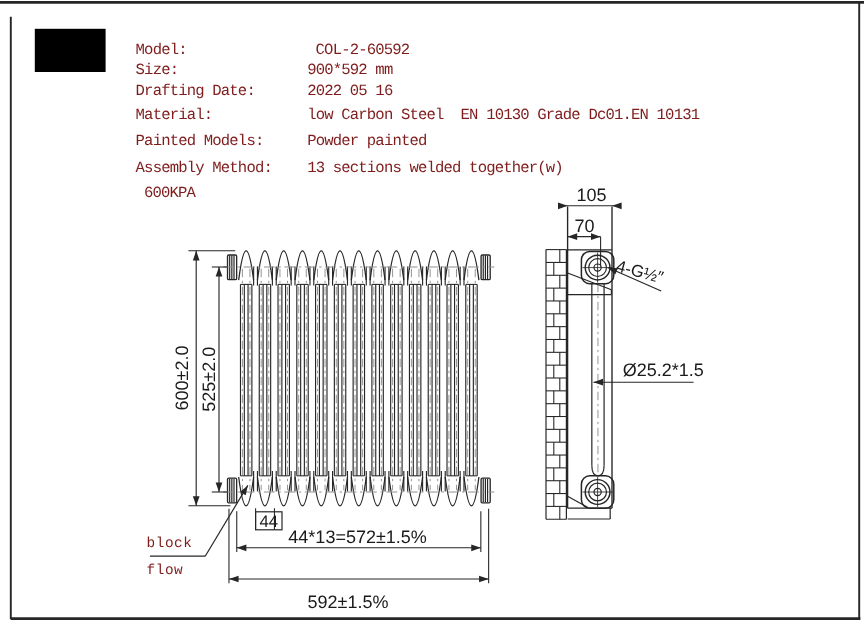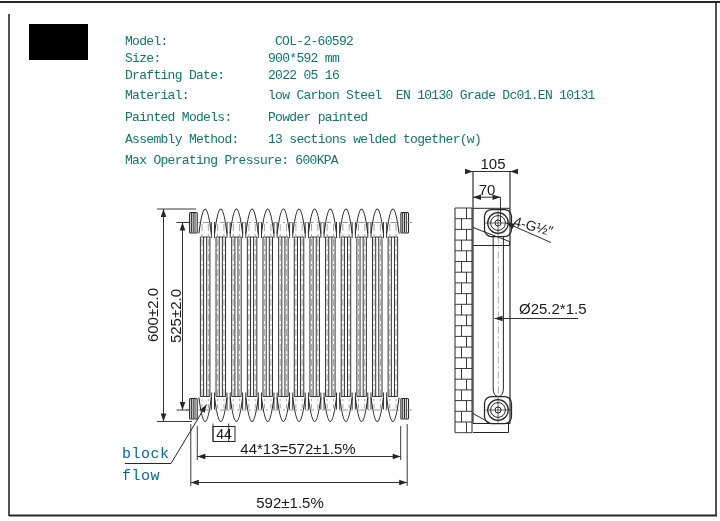--- a/index.html
+++ b/index.html
@@ -6,7 +6,7 @@
   body{width:720px;height:521px;position:relative;background:#ffffff;overflow:hidden;
        font-family:"Liberation Sans",sans-serif;}
   .mono{font-family:"Liberation Mono","DejaVu Sans Mono",monospace;font-size:13px;
-        letter-spacing:-0.7px;color:#0f766e;white-space:pre;line-height:16px;margin-left:12px;}
+        letter-spacing:-0.7px;color:#7f1d1d;white-space:pre;line-height:16px;}
   .spec-row{position:absolute;left:0;top:0;width:720px;}
   .spec-label{position:absolute;left:113px;}
   .spec-value{position:absolute;left:256px;}

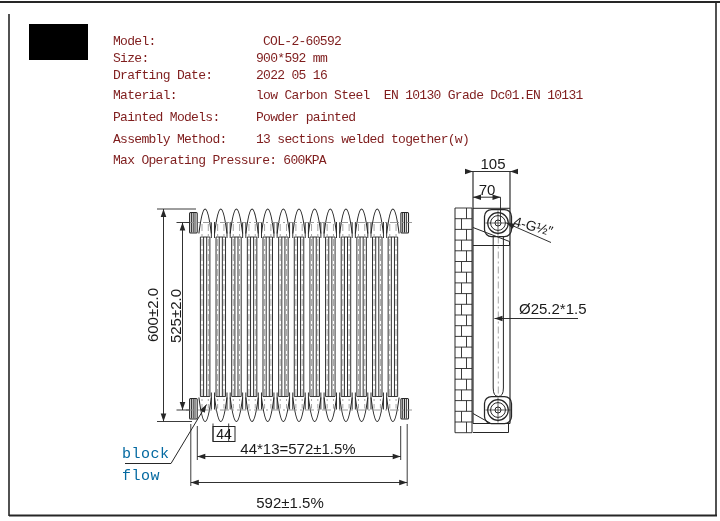--- a/index.html
+++ b/index.html
@@ -54,7 +54,7 @@
     <span class="mono spec-value">13 sections welded together(w)</span>
   </div>
   <div class="spec-row" style="top:153px">
-    <span class="mono spec-inline"><span>Max Operating Pressure:</span><span class="v">600KPA</span></span>
+    <span class="mono spec-inline"><span class="v">600KPA</span></span>
   </div>
 </div>
 

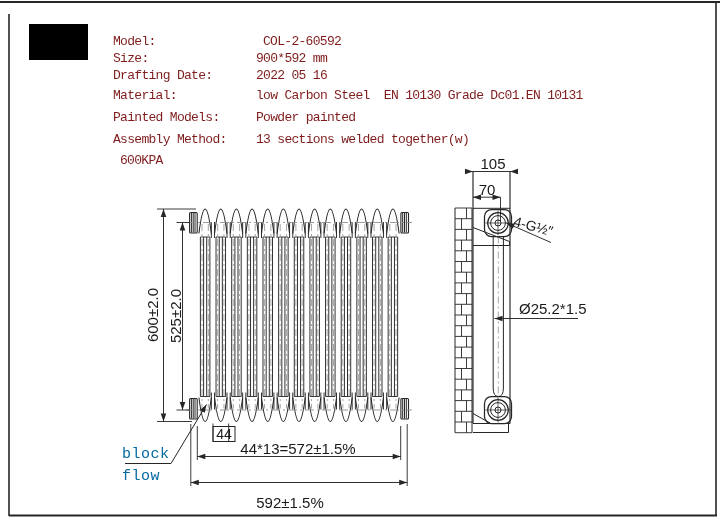--- a/index.html
+++ b/index.html
@@ -18,7 +18,7 @@
   .dim-c{transform:translate(-50%,-50%);text-align:center;}
   .dim-rot{transform:translate(-50%,-50%) rotate(-90deg);}
   .callout{position:absolute;font-family:"Liberation Mono","DejaVu Sans Mono",monospace;
-       font-size:15px;letter-spacing:0.5px;color:#0369a1;}
+       font-size:12px;letter-spacing:0.5px;color:#7f1d1d;}
   .logo-box{position:absolute;left:29px;top:24px;width:59px;height:36px;background:#000;}
   #thread-label{transform:rotate(15deg);transform-origin:0 50%;font-size:14px;}
   svg{position:absolute;left:0;top:0;}

